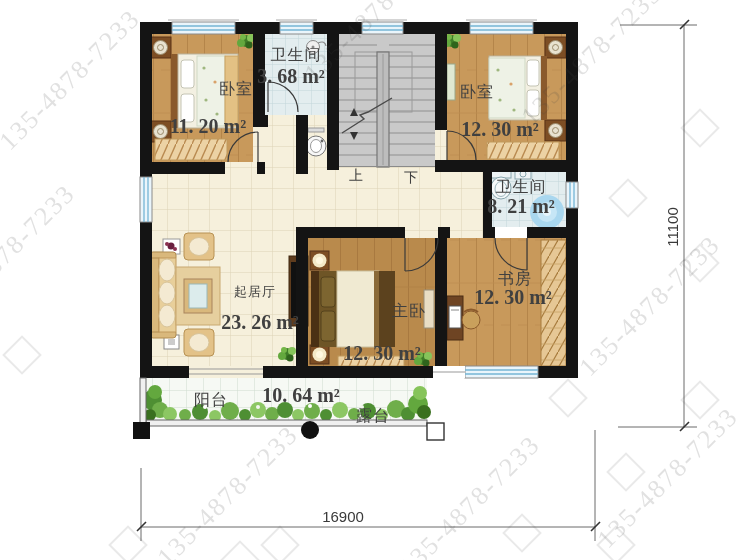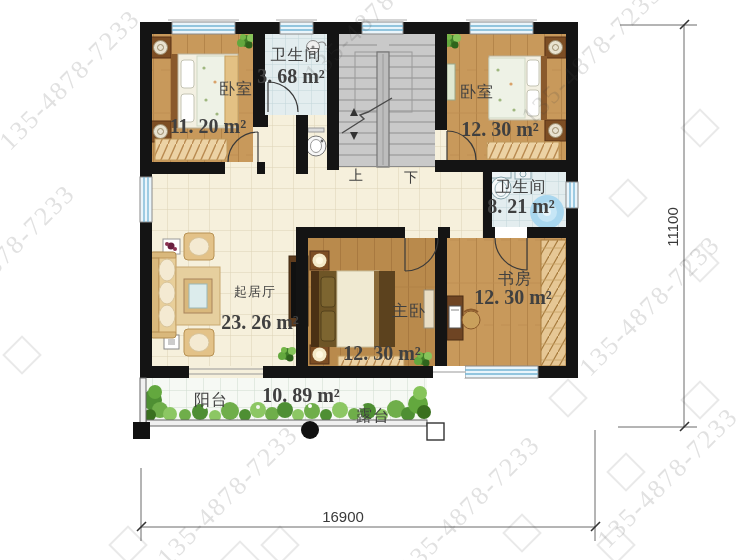--- a/index.html
+++ b/index.html
@@ -372,7 +372,7 @@
   <div class="lbl area" style="left:382px;top:353px">12. 30 m²</div>
 
   <div class="lbl" style="left:211px;top:400px">阳台</div>
-  <div class="lbl area" style="left:301px;top:395px">10. 89 m²</div>
+  <div class="lbl area" style="left:301px;top:395px">10. 64 m²</div>
   <div class="lbl" style="left:373px;top:416px">露台</div>
 
   <div class="lbl small" style="left:356px;top:176px">上</div>

